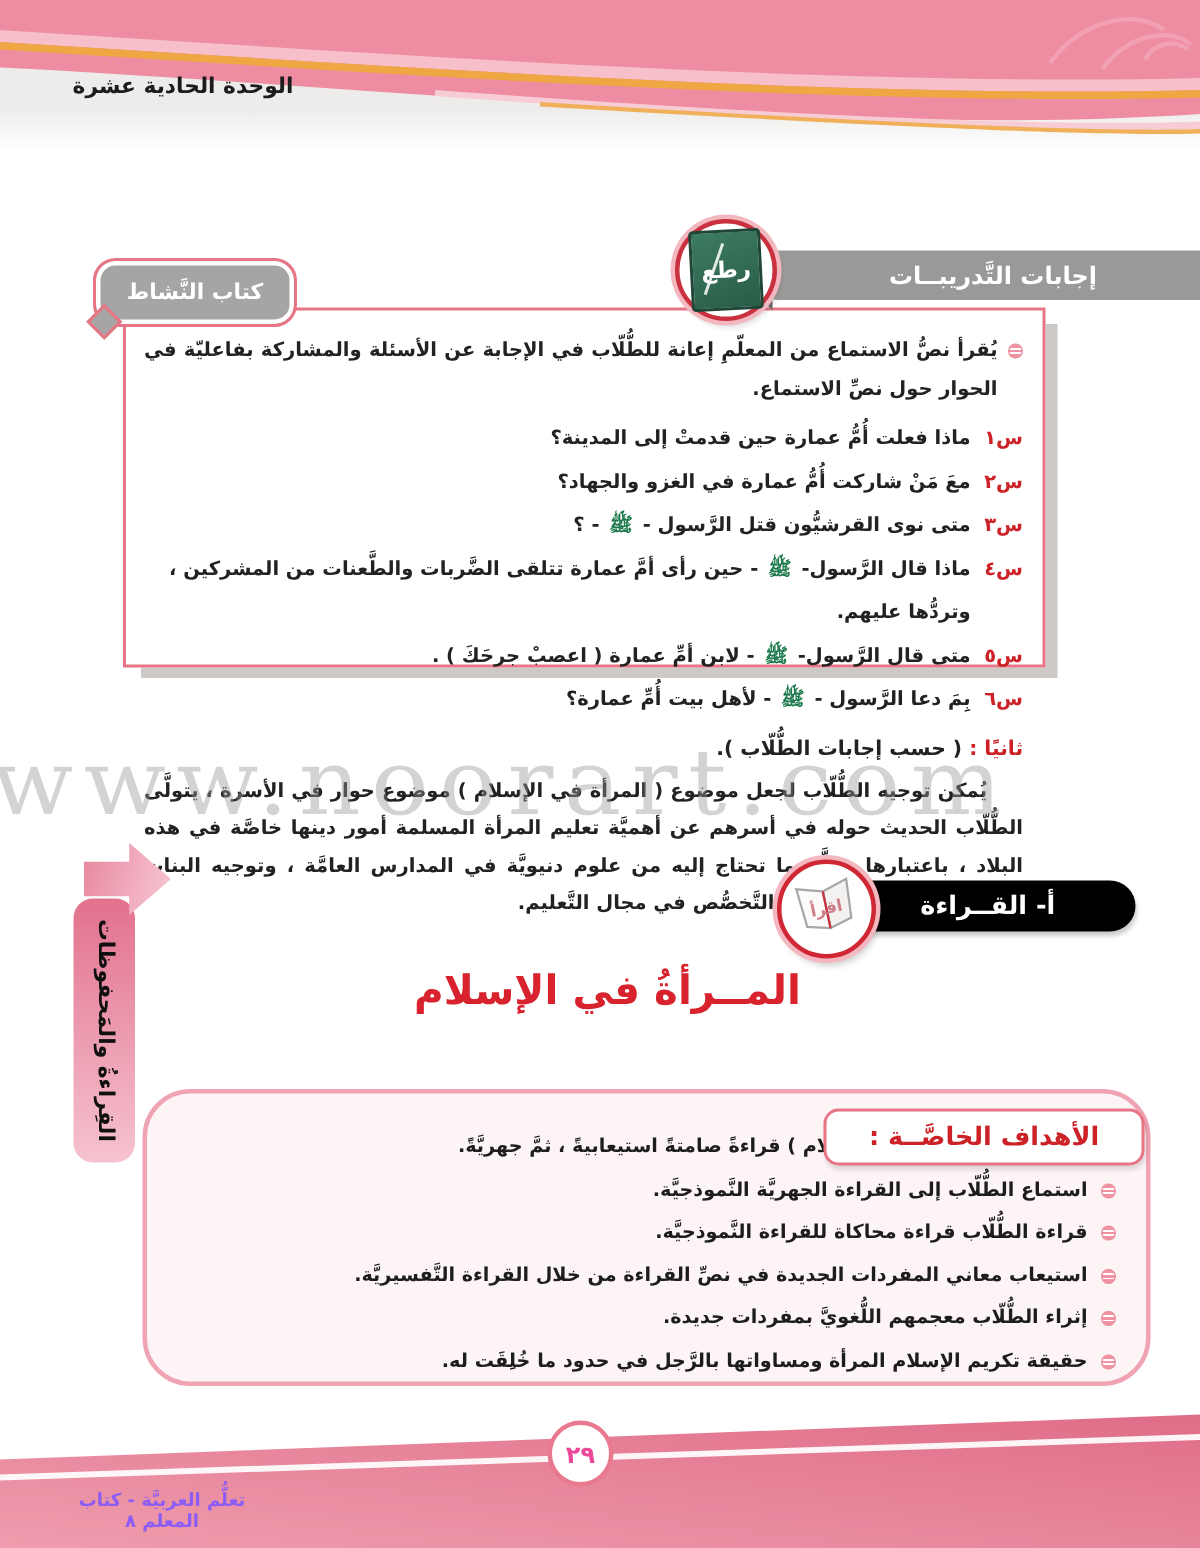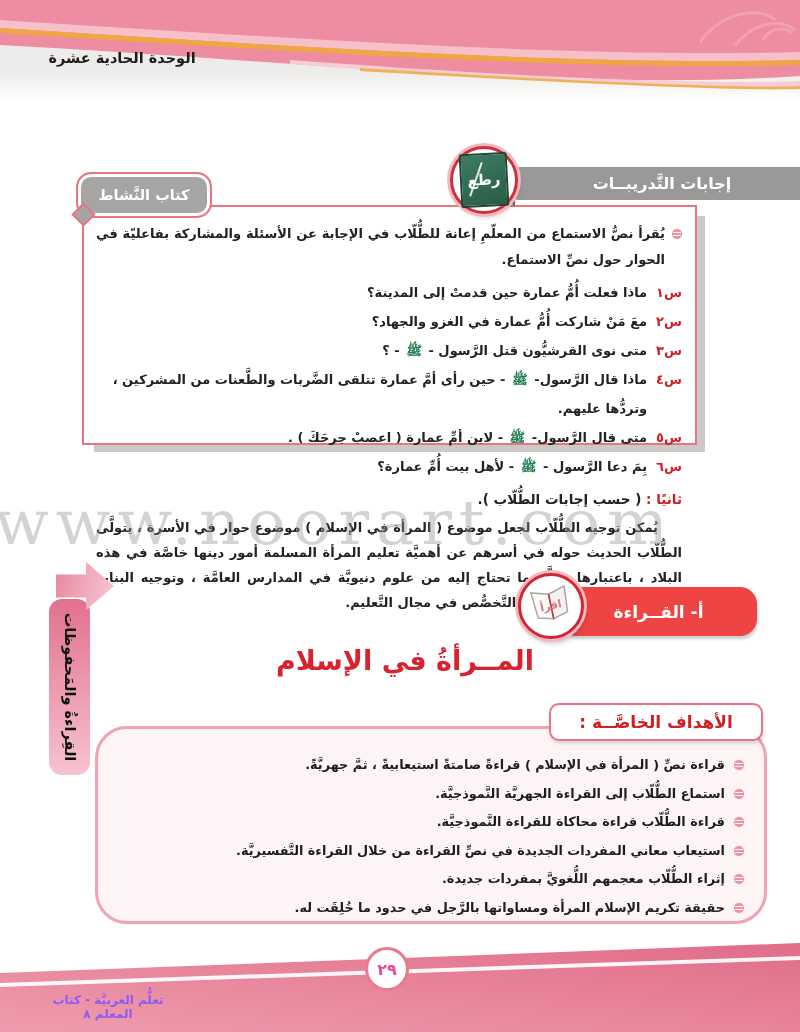--- a/index.html
+++ b/index.html
@@ -32,7 +32,7 @@
   .activity-tag{position:absolute;top:172px;left:62px;width:132px;height:42px;background:#a7a5a3;
                border:2px solid #e87585;box-shadow:inset 0 0 0 3px #fff;border-radius:15px;color:#fff;
                font-size:14.5px;font-weight:bold;display:flex;align-items:center;justify-content:center;
-               direction:rtl;z-index:6;margin-left:14px;}
+               direction:rtl;z-index:6;}
   .activity-tag::after{content:"";position:absolute;left:-3px;bottom:-7px;width:13px;height:13px;
                background:#a7a5a3;border:2px solid #e87585;transform:rotate(45deg);z-index:-1;}
 

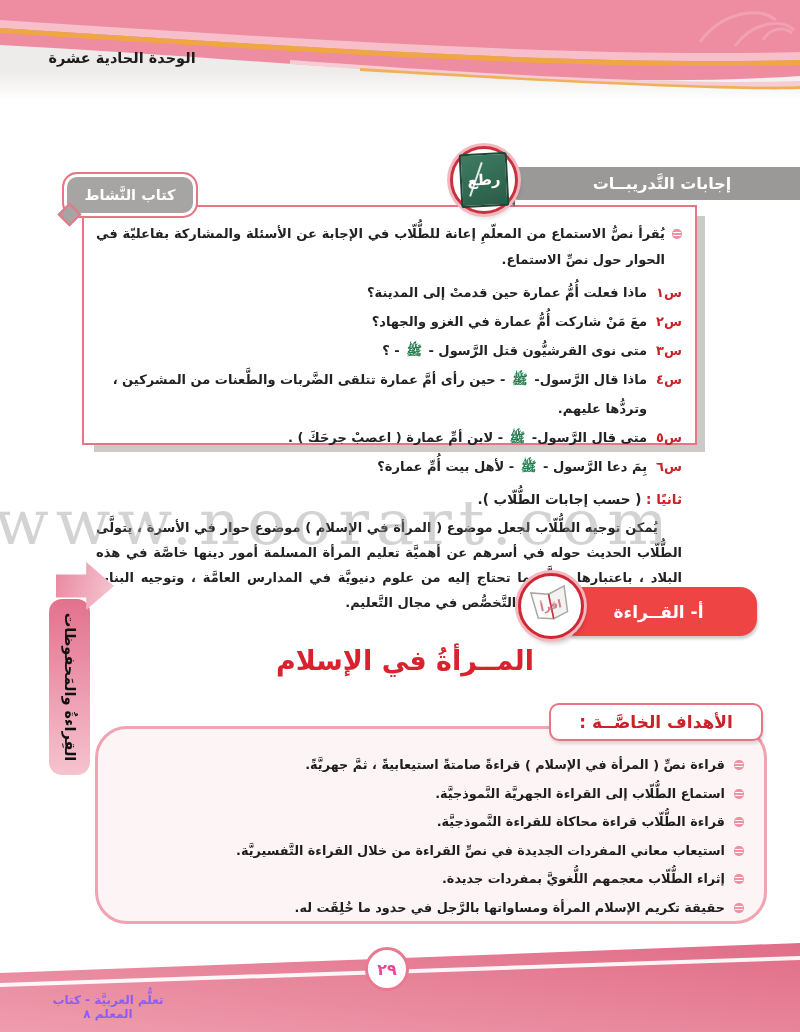--- a/index.html
+++ b/index.html
@@ -70,7 +70,7 @@
              white-space:nowrap;font-size:14.5px;font-weight:bold;color:#101010;direction:rtl;}
 
   
-  .reading-pill{position:absolute;top:587px;left:560px;width:197px;height:49px;background:#ef4444;
+  .reading-pill{position:absolute;top:587px;left:560px;width:197px;height:34px;background:#000000;
                 border-radius:17px;color:#fff;font-size:17px;font-weight:bold;display:flex;
                 align-items:center;justify-content:center;direction:rtl;z-index:3;
                 box-shadow:1px 3px 3px rgba(0,0,0,.2);}

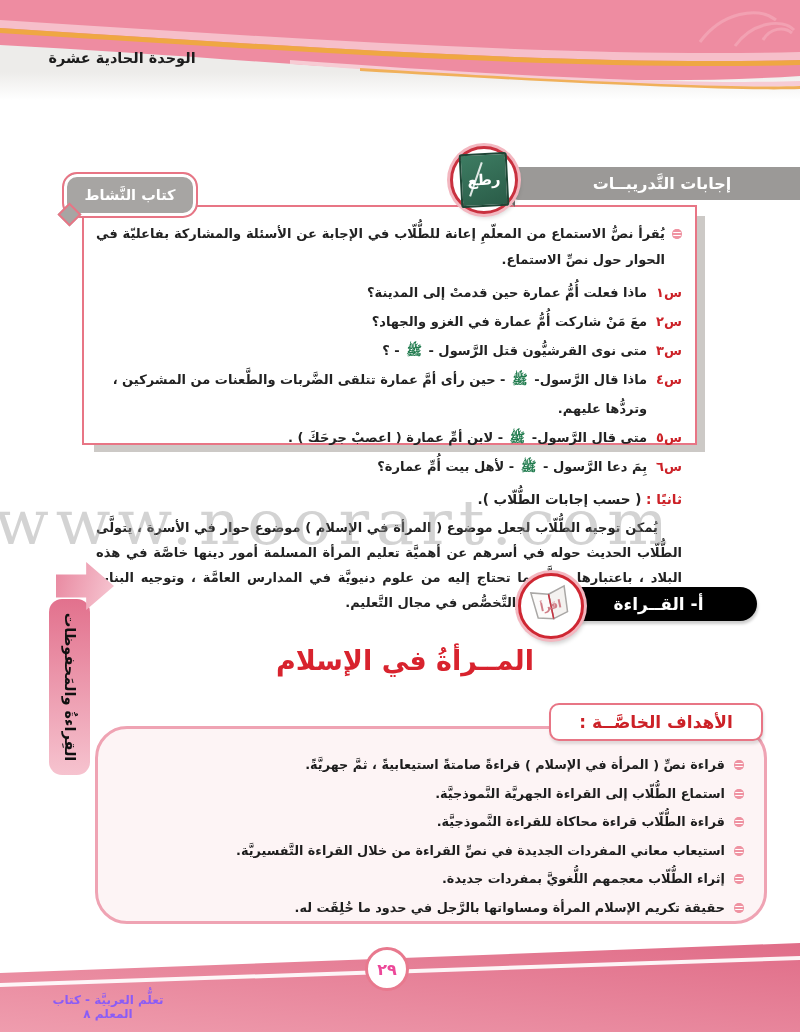--- a/index.html
+++ b/index.html
@@ -85,7 +85,7 @@
   
   .main-title{position:absolute;top:645px;left:240px;width:330px;text-align:center;font-size:27px;
               font-weight:bold;color:#d8232e;direction:rtl;z-index:3;}
-  .objectives-pill{position:absolute;top:703px;left:549px;width:214px;height:38px;background:#fff;
+  .objectives-pill{position:absolute;top:739px;left:549px;width:214px;height:38px;background:#fff;
               border:2px solid #e87585;border-radius:10px;display:flex;align-items:center;
               justify-content:center;color:#cc2127;font-size:17px;font-weight:bold;direction:rtl;
               z-index:4;box-shadow:1px 3px 3px rgba(0,0,0,.12);box-sizing:border-box;}

